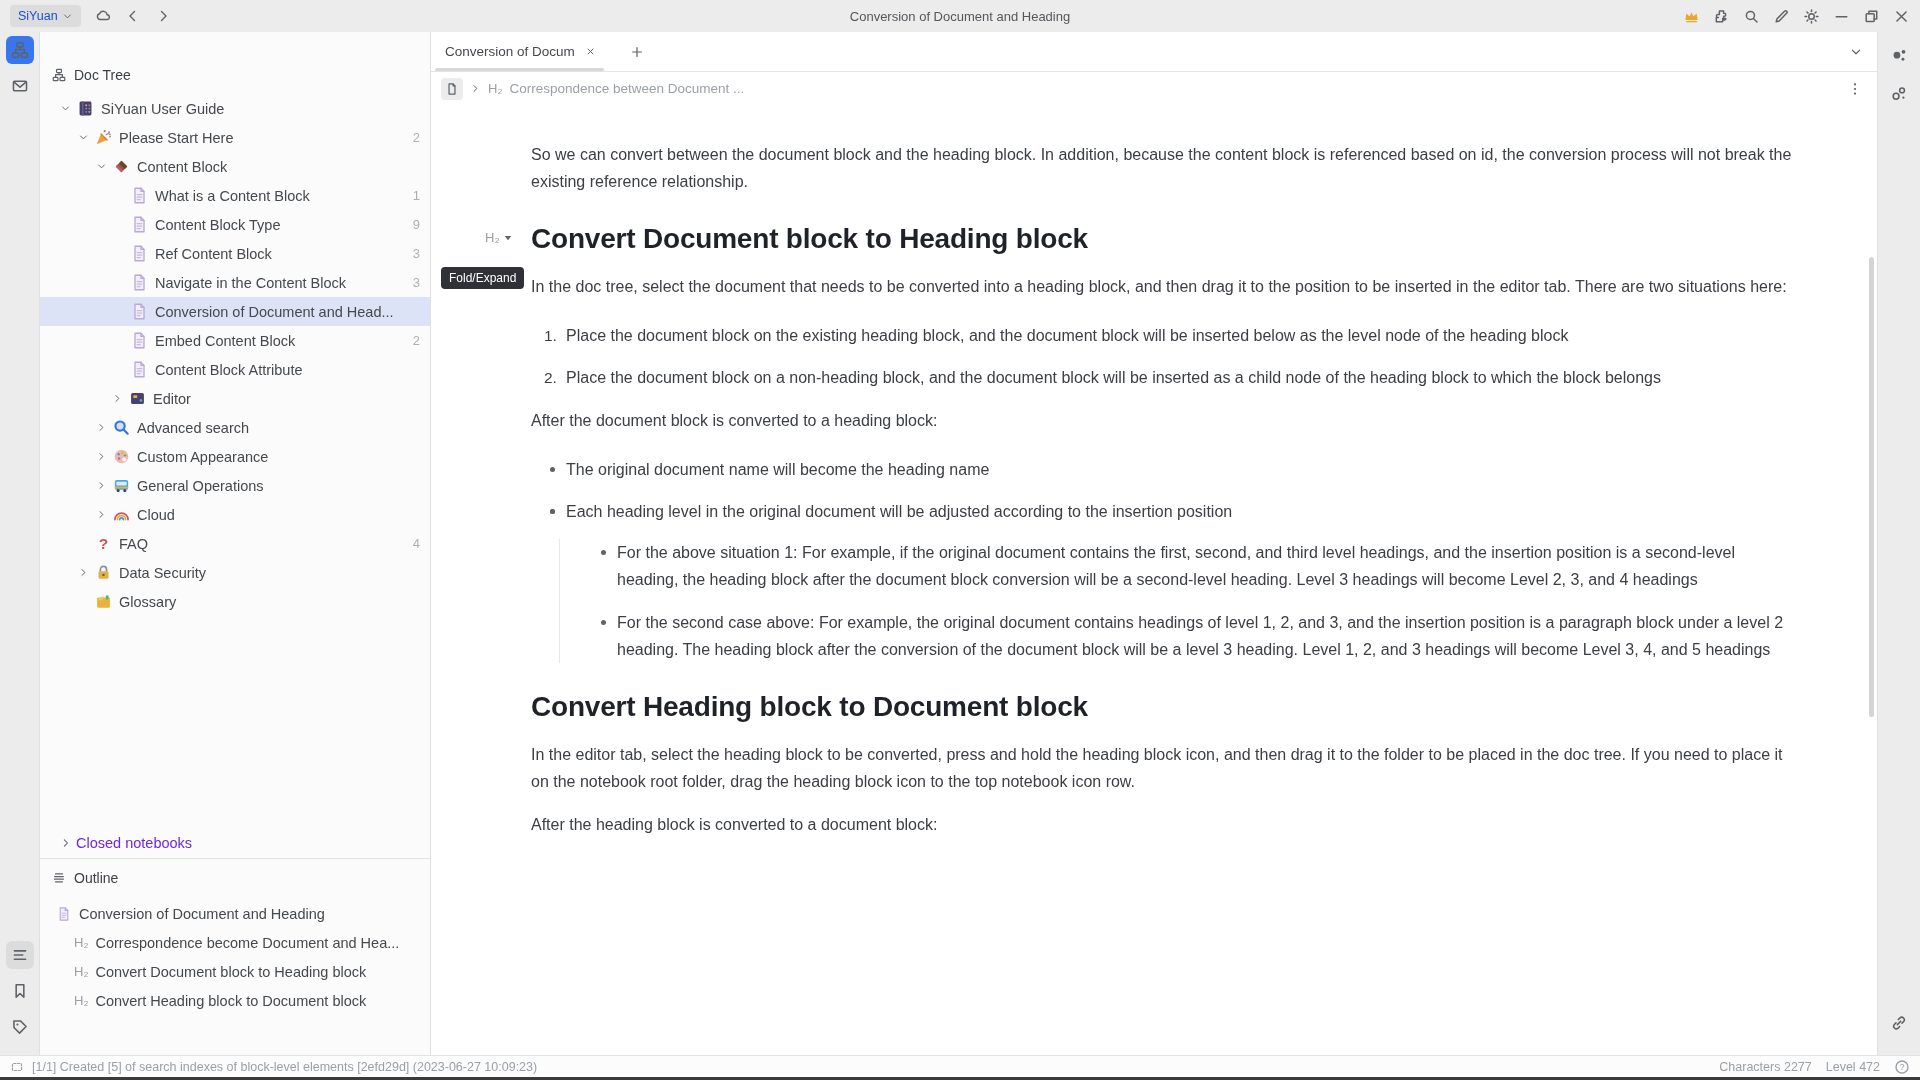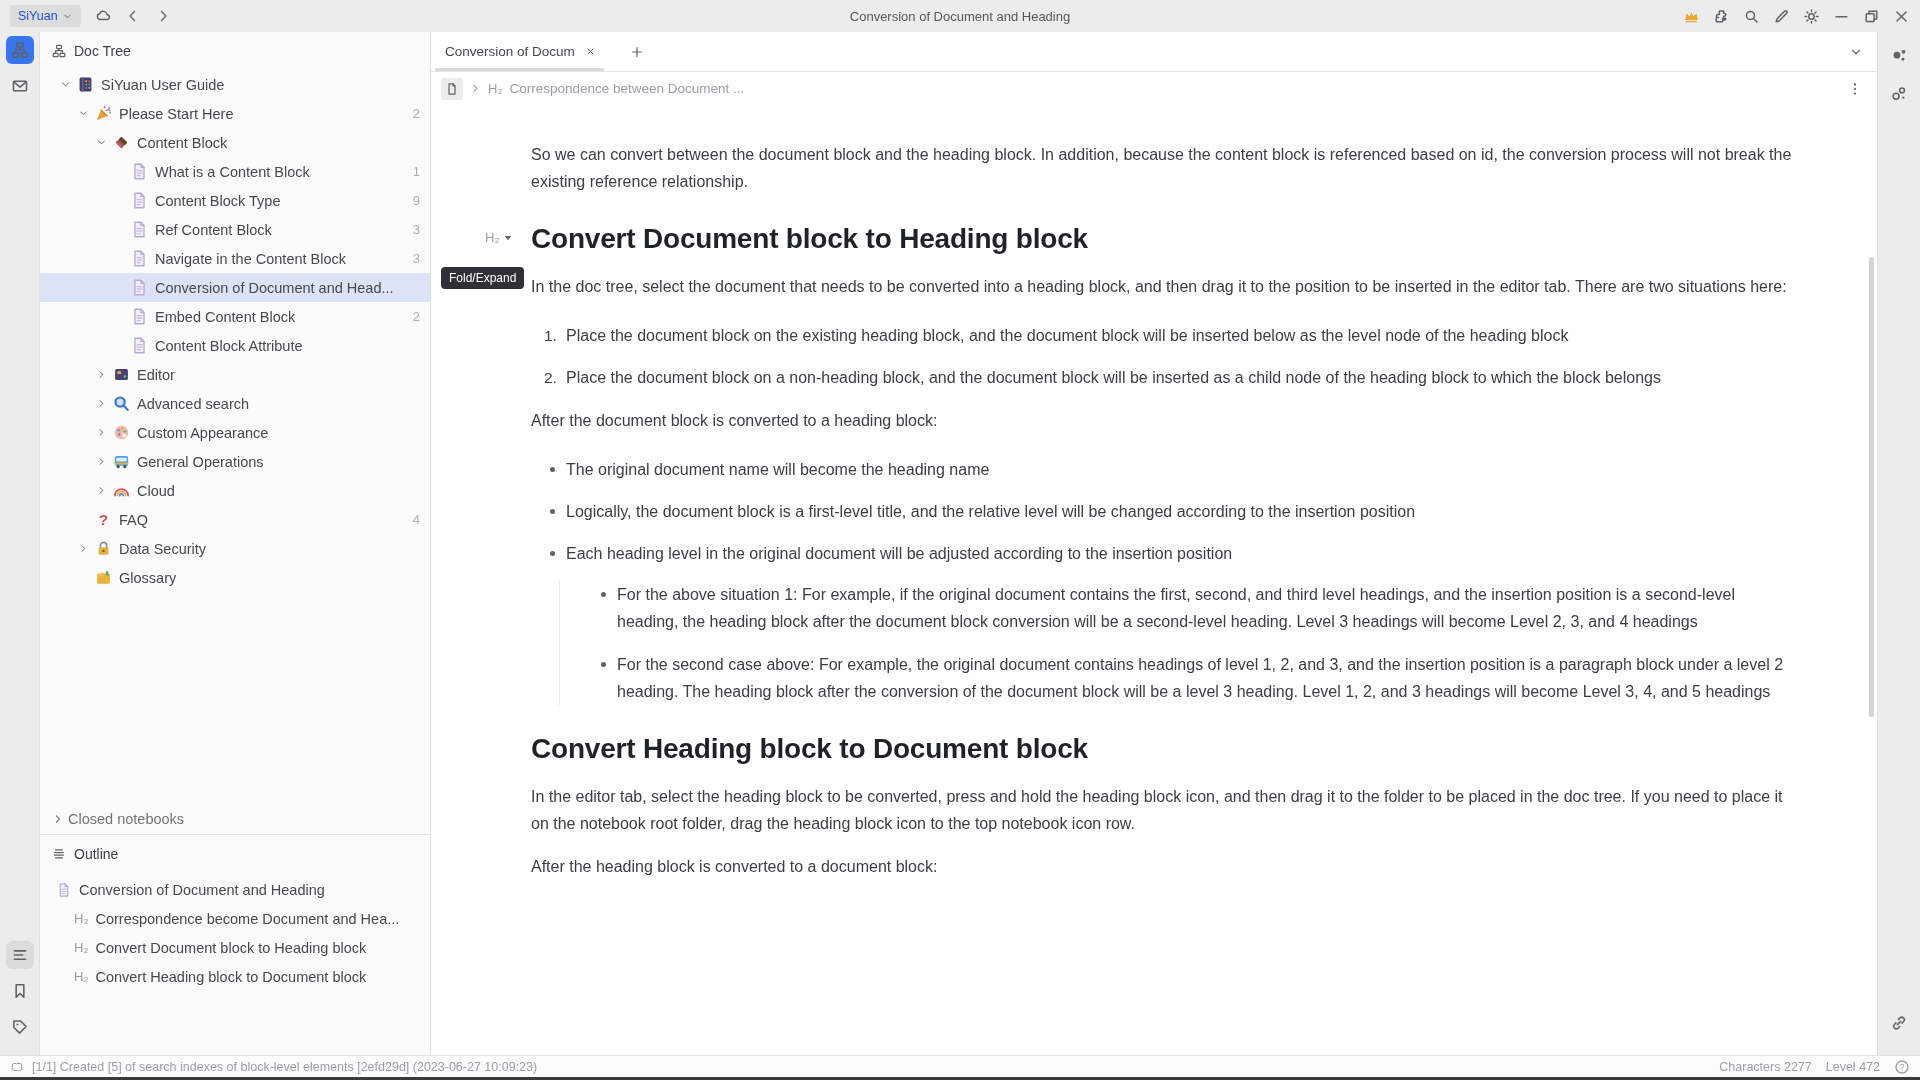--- a/index.html
+++ b/index.html
@@ -36,7 +36,7 @@
 
   
   .sidebar { width:391px; background:#fbfbfb; border-right:1px solid #e0e0e0; display:flex; flex-direction:column; flex:none; }
-  .panel-doctree { height:803px; flex:none; border-bottom:1px solid #e3e3e3; display:flex; flex-direction:column; overflow:hidden; }
+  .panel-doctree { height:803px; flex:none; border-bottom:1px solid #e3e3e3; display:flex; flex-direction:column; overflow:hidden;margin-top:24px; }
   .panel-head { height:38px; display:flex; align-items:center; gap:8px; padding:0 12px; font-size:14px; color:#3c3f44; flex:none; }
   .tree { flex:1; overflow:hidden; }
   .tree-row { height:29px; display:flex; align-items:center; font-size:14.5px; color:#45494d; cursor:pointer; padding-right:10px; }

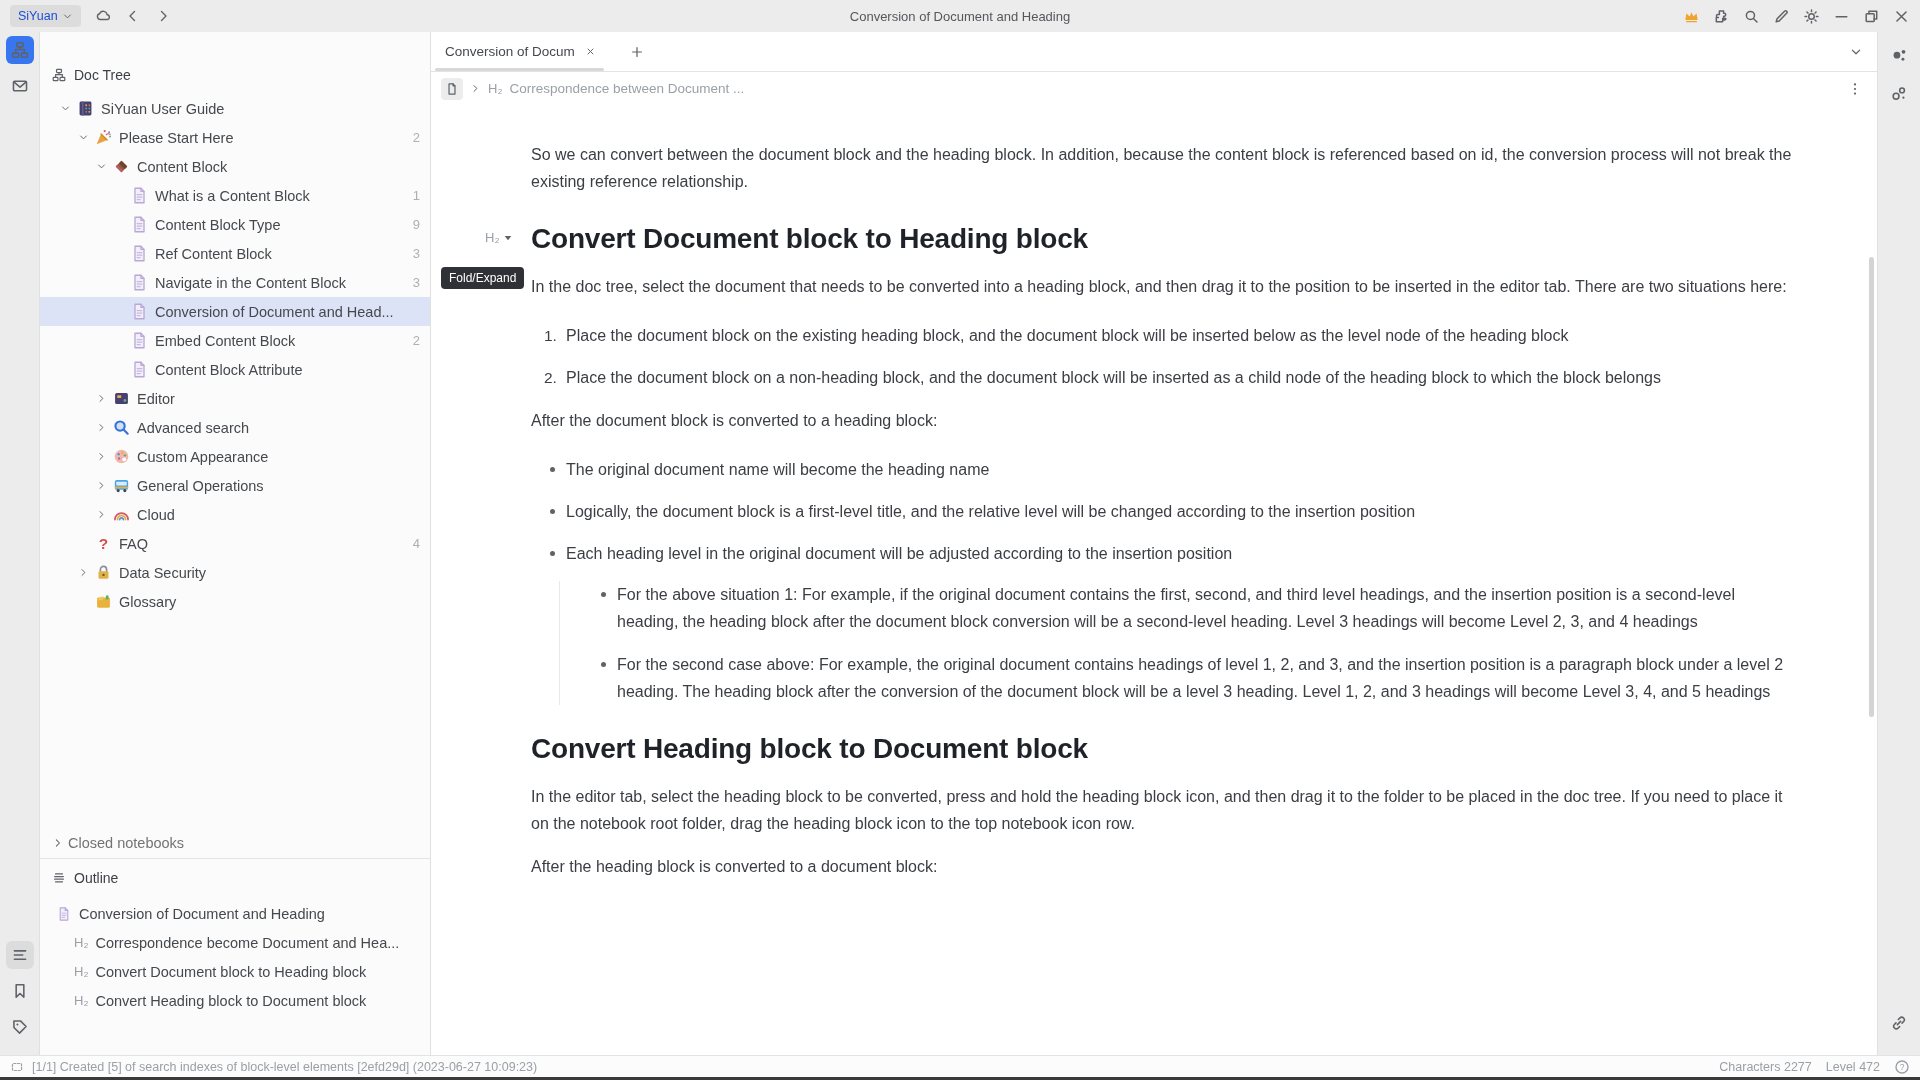--- a/index.html
+++ b/index.html
@@ -373,7 +373,7 @@
               </span>
               <span class="tree-label">Content Block Attribute</span>
             </div>
-            <div class="tree-row" style="padding-left: 52px;">
+            <div class="tree-row" style="padding-left: 68px;">
               <span class="tree-chev">
                 <svg viewBox="0 0 16 16" fill="none" stroke="#5f6368" stroke-width="1.4" stroke-linecap="round" stroke-linejoin="round" style="width: 11px; height: 11px;">
                   <path d="M5.8 3.8L10 8l-4.2 4.2"></path>

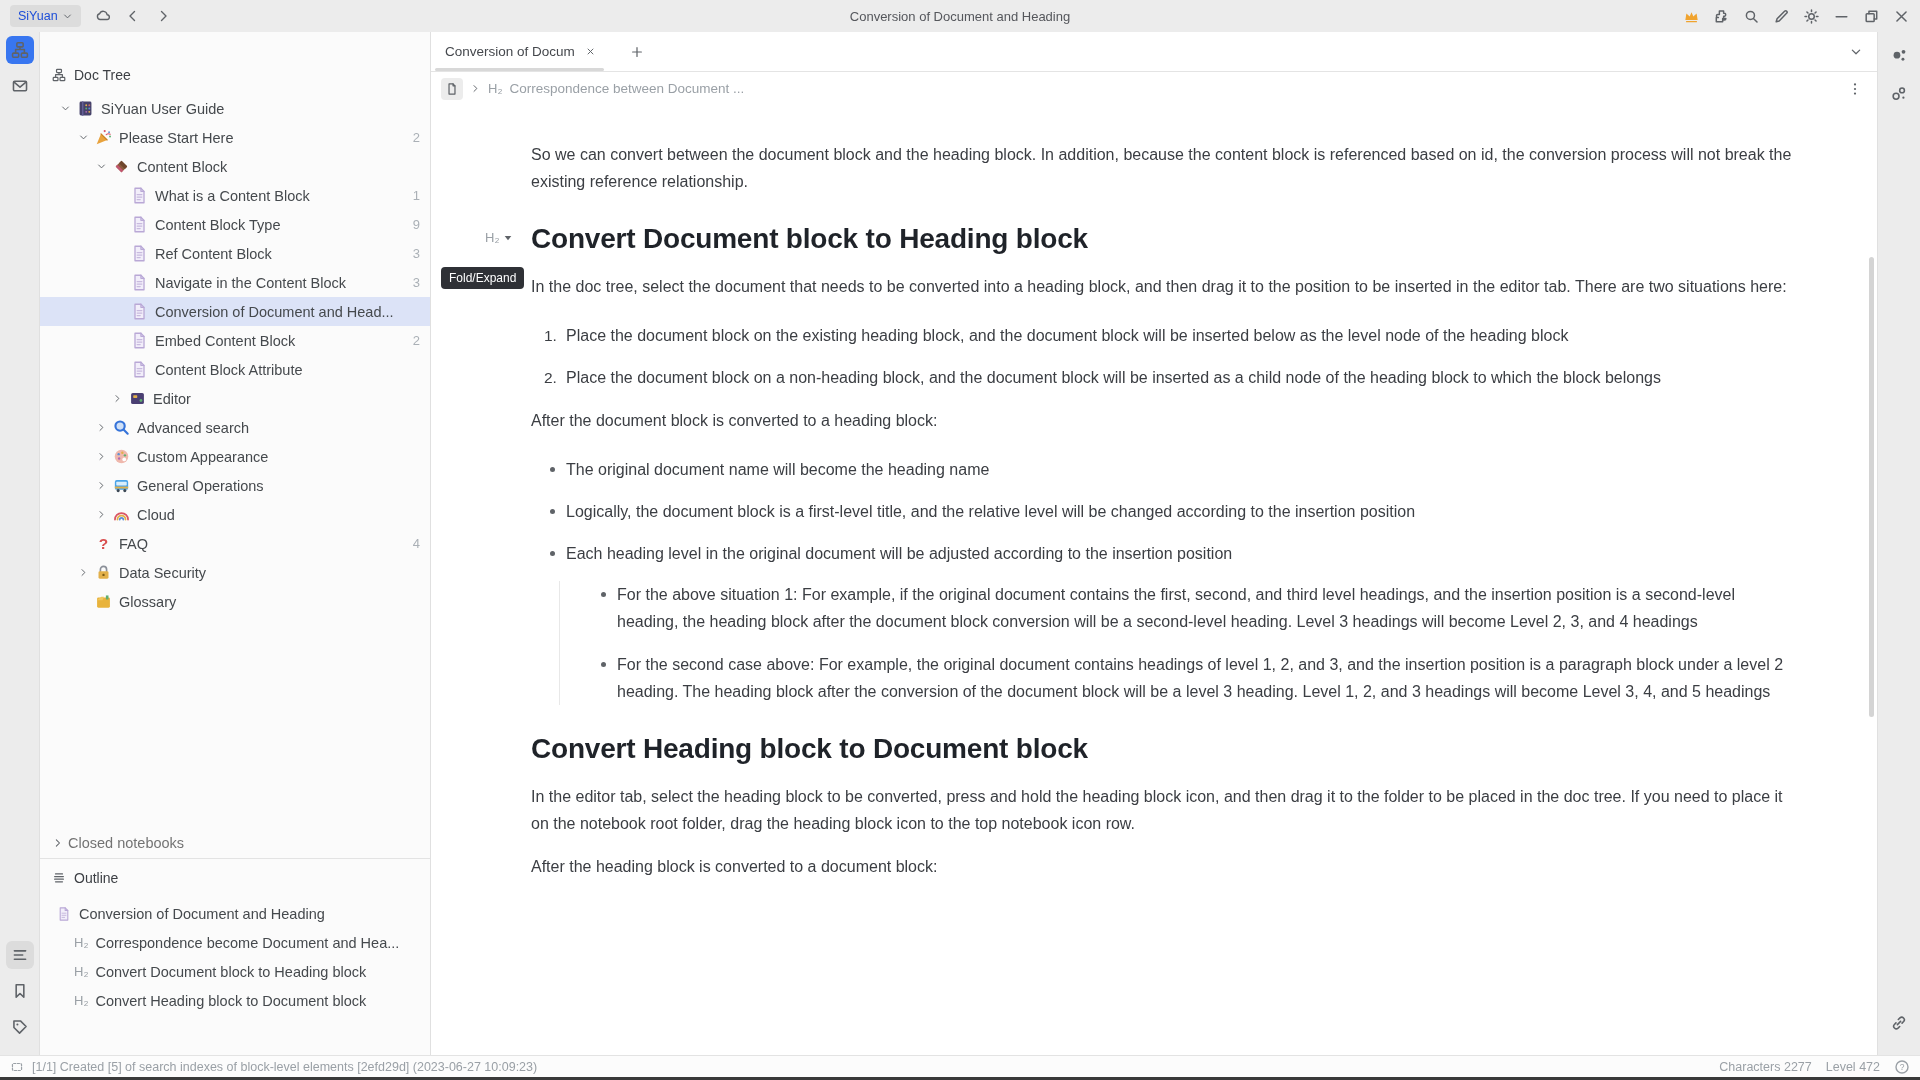--- a/index.html
+++ b/index.html
@@ -615,7 +615,7 @@
             <div class="block-p">After the document block is converted to a heading block:</div>
             <ul class="block-ul">
               <li><span class="dot-m"></span><span>The original document name will become the heading name</span></li>
-              <li><span class="dot-m"></span><span>Logically, the document block is a first-level title, and the relative level will be changed according to the insertion position</span></li>
+              <li><span class="dot-m"></span></li>
               <li><span class="dot-m"></span><span>Each heading level in the original document will be adjusted according to the insertion position</span><ul>
                   <li><span class="dot-m"></span><span>For the above situation 1: For example, if the original document contains the first, second, and third level headings, and the insertion position is a second-level heading, the heading block after the document block conversion will be a second-level heading. Level 3 headings will become Level 2, 3, and 4 headings</span></li>
                   <li><span class="dot-m"></span><span>For the second case above: For example, the original document contains headings of level 1, 2, and 3, and the insertion position is a paragraph block under a level 2 heading. The heading block after the conversion of the document block will be a level 3 heading. Level 1, 2, and 3 headings will become Level 3, 4, and 5 headings</span></li>

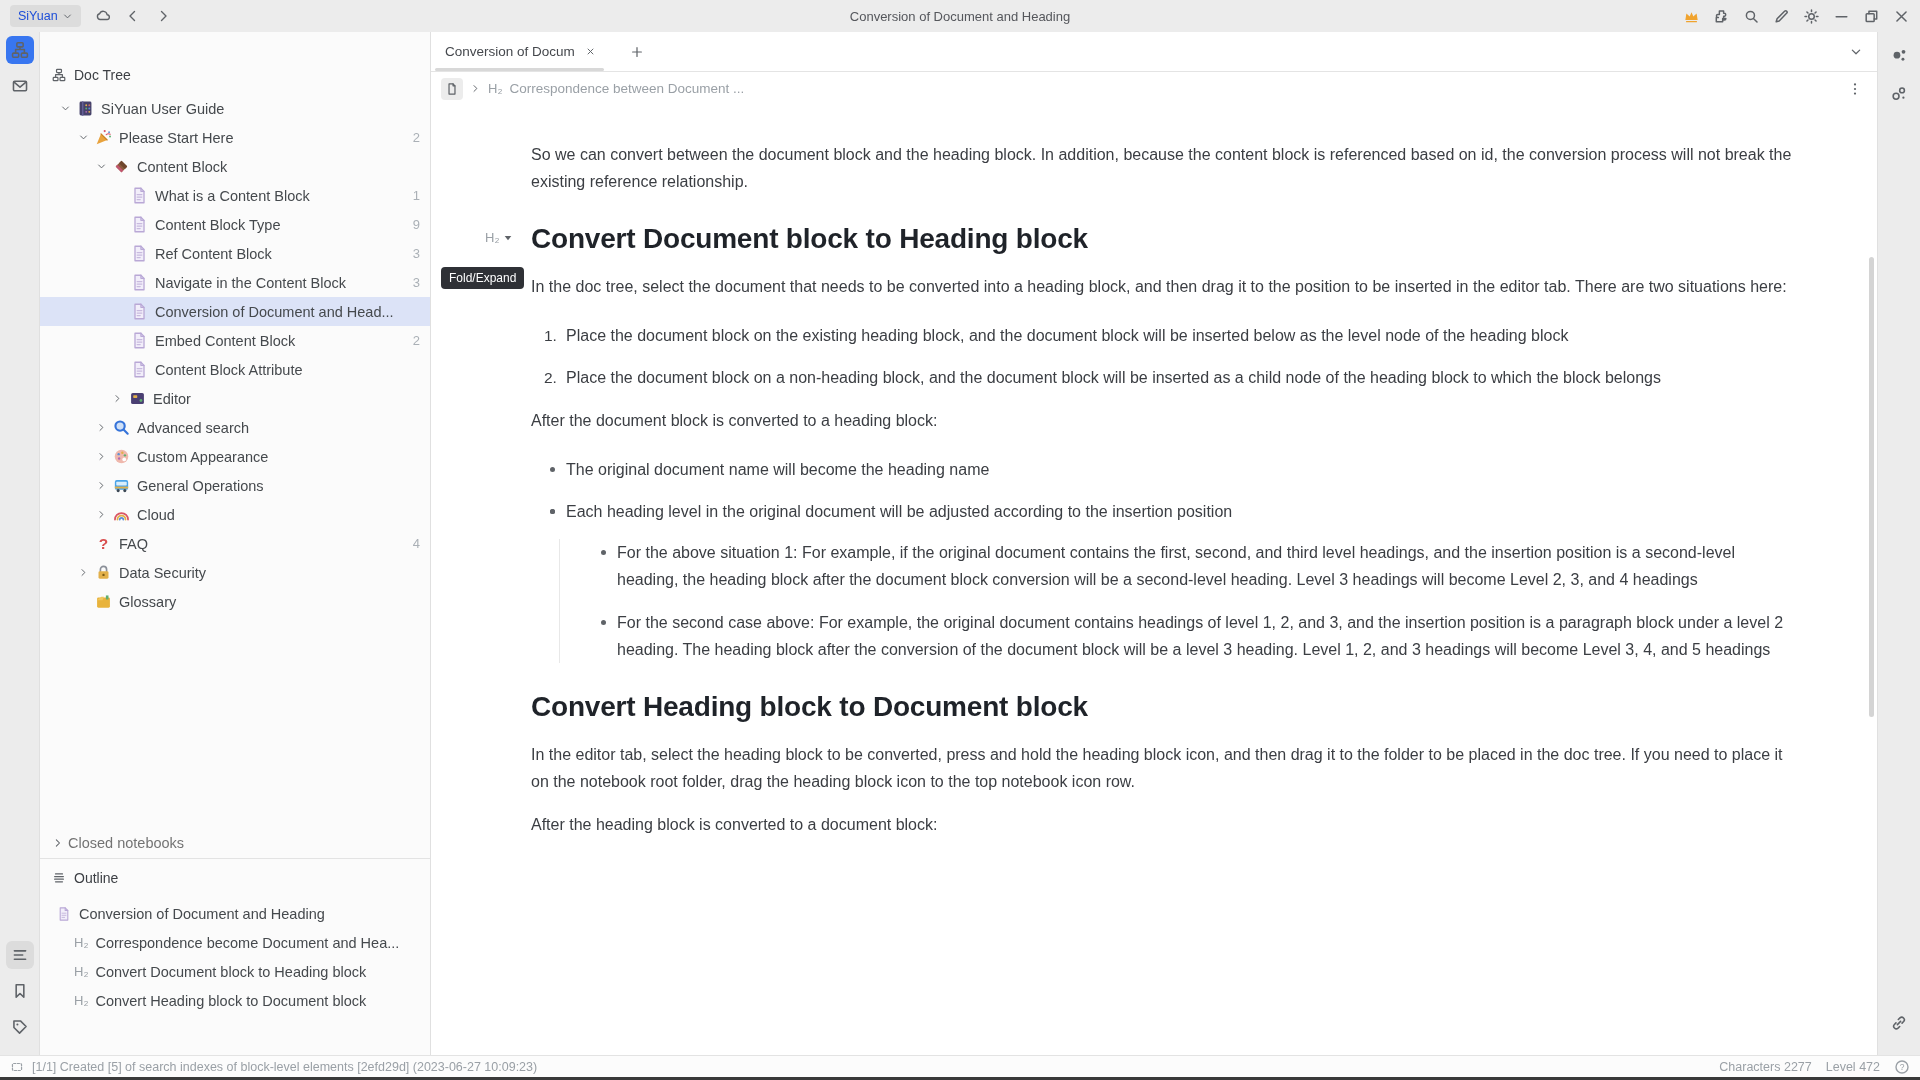--- a/index.html
+++ b/index.html
@@ -45,7 +45,7 @@
   .tree-ic { width:19px; height:19px; margin:0 6px 0 2px; display:inline-flex; align-items:center; justify-content:center; flex:none; }
   .tree-label { flex:1; white-space:nowrap; overflow:hidden; }
   .tree-count { font-size:13px; color:#aab0b6; margin-left:8px; }
-  .closed-row { height:30px; display:flex; align-items:center; gap:4px; padding-left:12px; font-size:14.5px; color:#737373; margin-top:4px; cursor:pointer; }
+  .closed-row { height:30px; display:flex; align-items:center; gap:4px; padding-left:20px; font-size:14.5px; color:#6d28d9; margin-top:4px; cursor:pointer; }
 
   .panel-outline { flex:1; display:flex; flex-direction:column; overflow:hidden; }
   .outline-list { padding-top:2px; }

